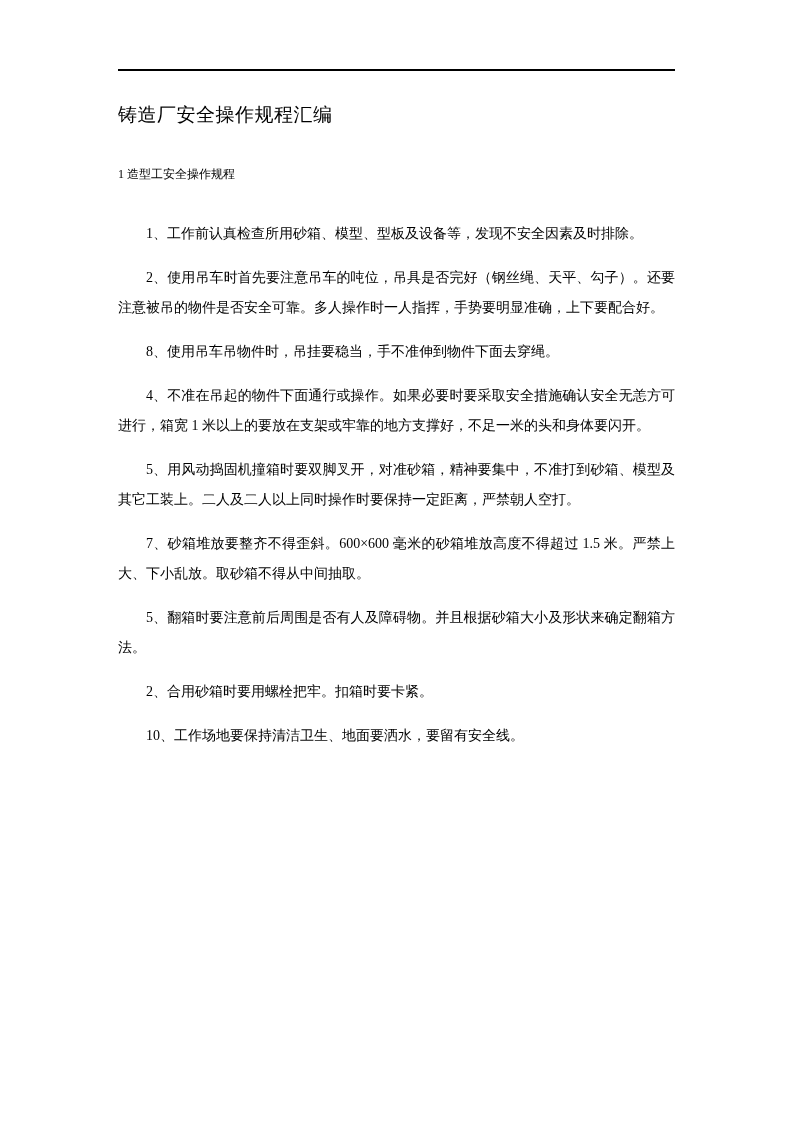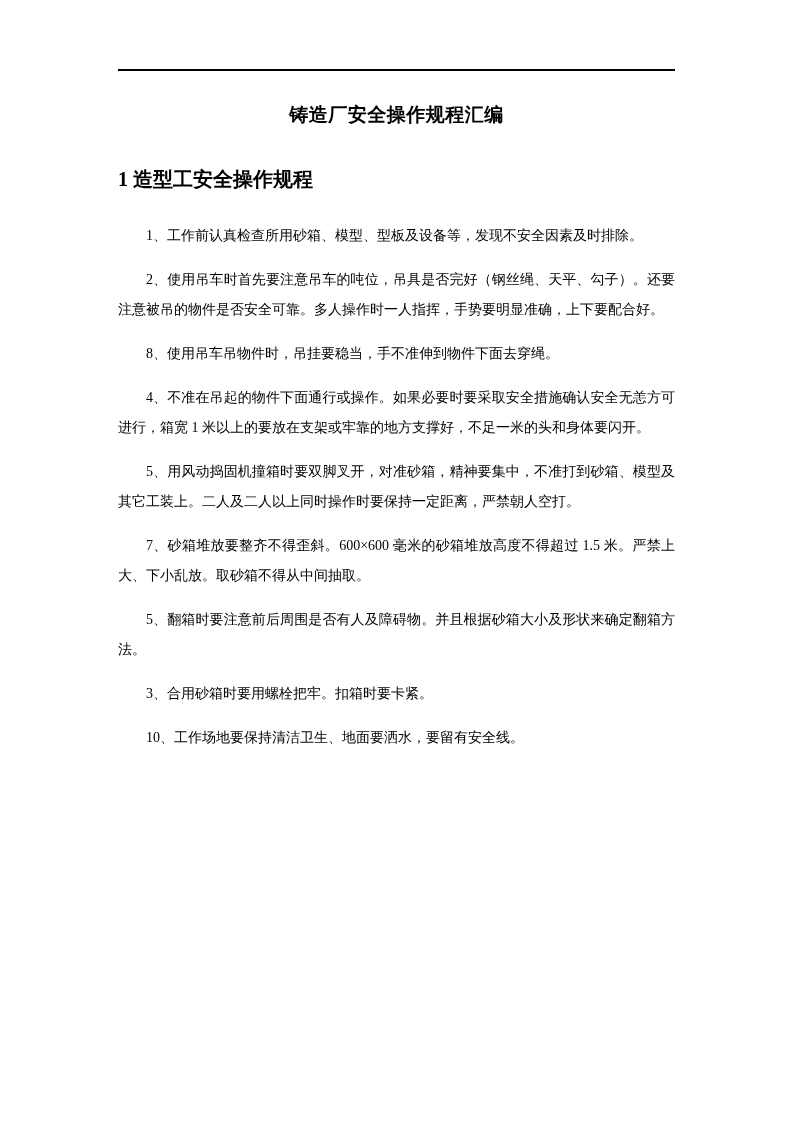--- a/index.html
+++ b/index.html
@@ -25,9 +25,8 @@
   }
   .doc-title {
     margin: 33px 0 0 0;
-    text-align: center;
     font-size: 19px;
-    font-weight: bold;
+    font-weight: normal;
     line-height: 1.2;
     letter-spacing: 0.5px;
   }

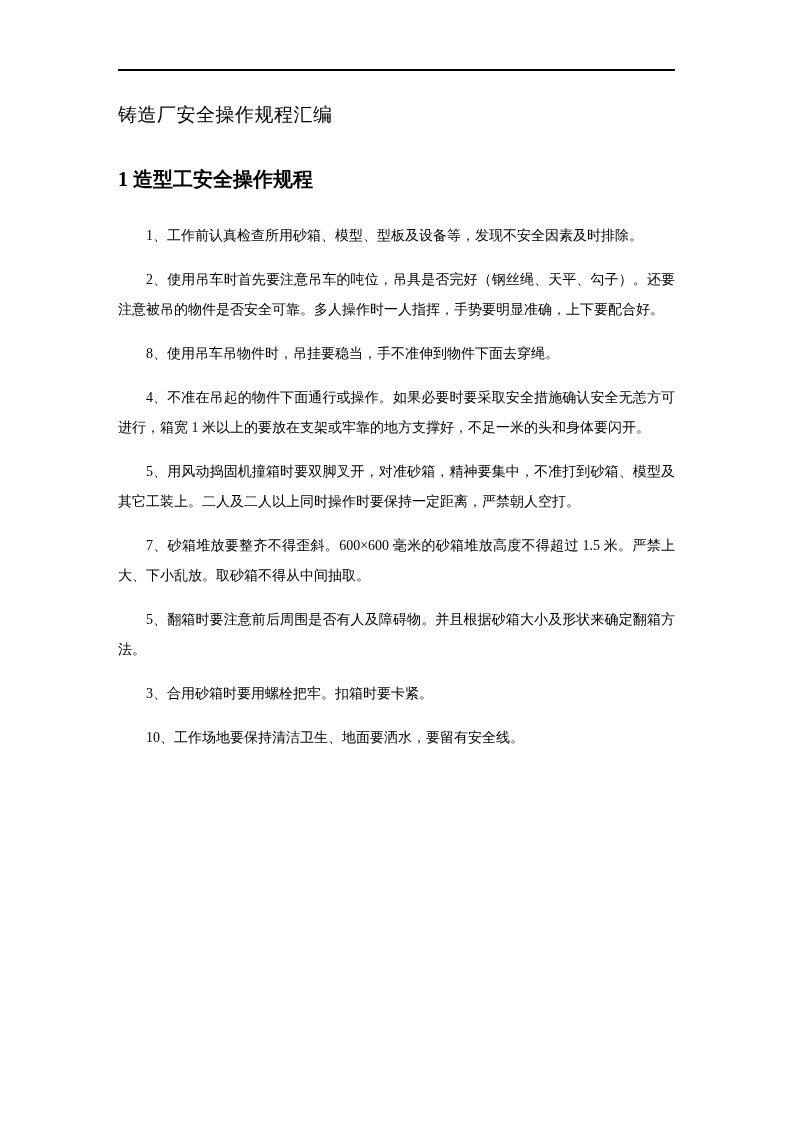--- a/index.html
+++ b/index.html
@@ -31,9 +31,9 @@
     letter-spacing: 0.5px;
   }
   .section-heading {
-    margin: 40px 0 30px 0;
-    font-size: 20px;
-    font-weight: bold;
+    margin: 40px 0 38px 0;
+    font-size: 12px;
+    font-weight: normal;
     line-height: 1.2;
   }
   .doc-paragraphs p {

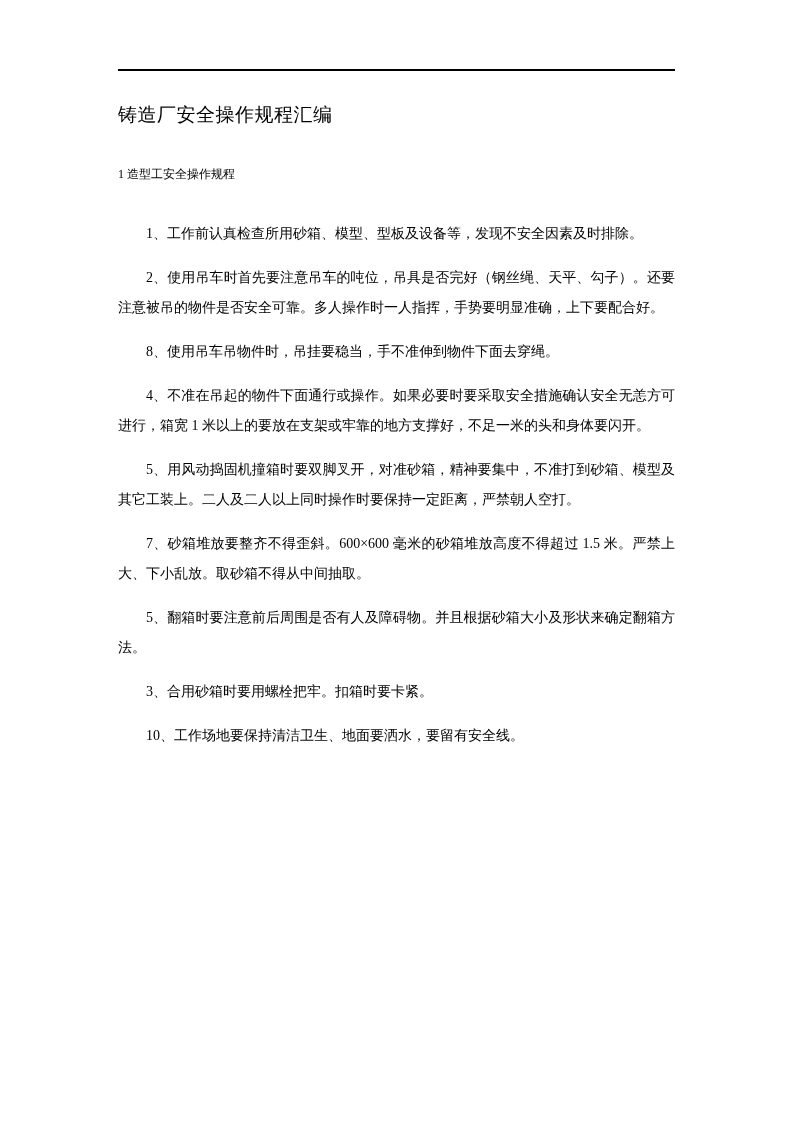--- a/index.html
+++ b/index.html
@@ -65,7 +65,7 @@
       <p>5、用风动捣固机撞箱时要双脚叉开，对准砂箱，精神要集中，不准打到砂箱、模型及其它工装上。二人及二人以上同时操作时要保持一定距离，严禁朝人空打。</p>
       <p>7、砂箱堆放要整齐不得歪斜。600×600 毫米的砂箱堆放高度不得超过 1.5 米。严禁上大、下小乱放。取砂箱不得从中间抽取。</p>
       <p>5、翻箱时要注意前后周围是否有人及障碍物。并且根据砂箱大小及形状来确定翻箱方法。</p>
-      <p>3、合用砂箱时要用螺栓把牢。扣箱时要卡紧。</p>
+      <p>2、合用砂箱时要用螺栓把牢。扣箱时要卡紧。</p>
       <p>10、工作场地要保持清洁卫生、地面要洒水，要留有安全线。</p>
     </div>
 

